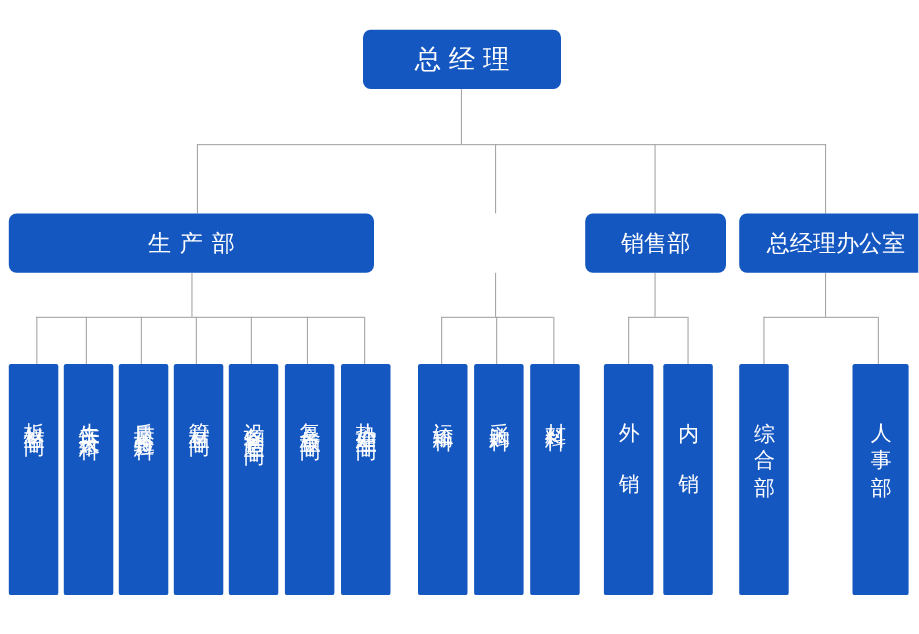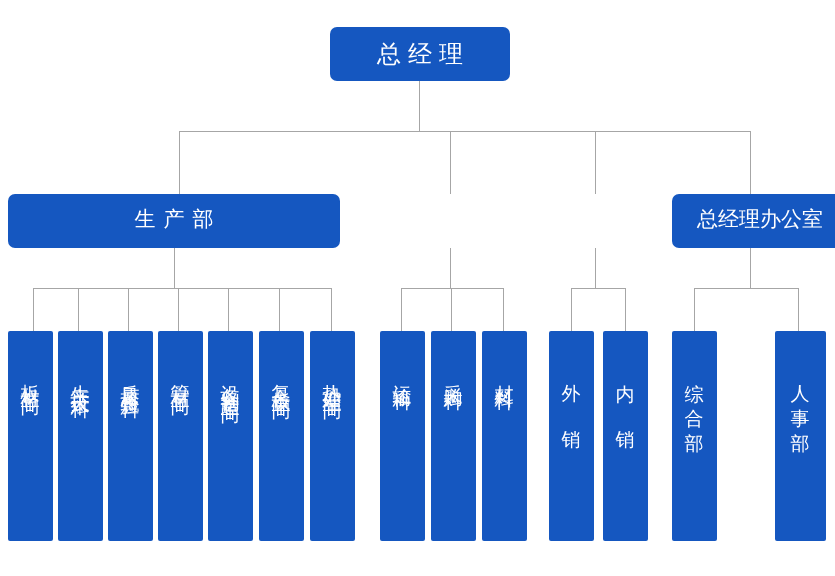--- a/index.html
+++ b/index.html
@@ -49,7 +49,7 @@
   
   .lvl1 { font-size: 24px; letter-spacing: 7px; text-indent: 7px; text-align: right; }
   
-  .lvl2 { font-size: 21px; font-family: Liberation Mono, monospace; }
+  .lvl2 { font-size: 21px; }
   .lvl2.spaced { letter-spacing: 8px; text-indent: 8px; }
 
   

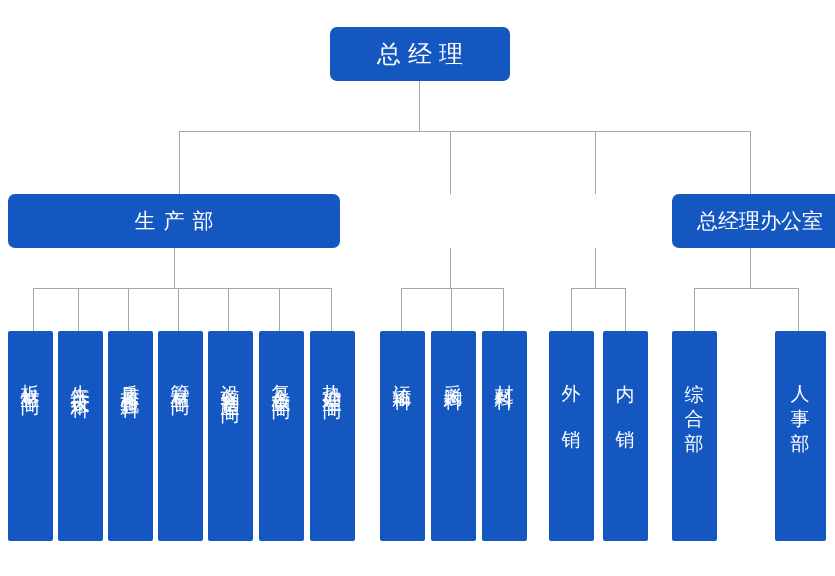--- a/index.html
+++ b/index.html
@@ -114,6 +114,9 @@
   </div>
 
 
+  <div class="node rounded" style="left:532px; top:194px; width:128px; height:54px;">
+    <span class="node-label lvl2">销售部</span>
+  </div>
 
   <div class="node rounded" style="left:672px; top:194px; width:176px; height:54px;">
     <span class="node-label lvl2">总经理办公室</span>

